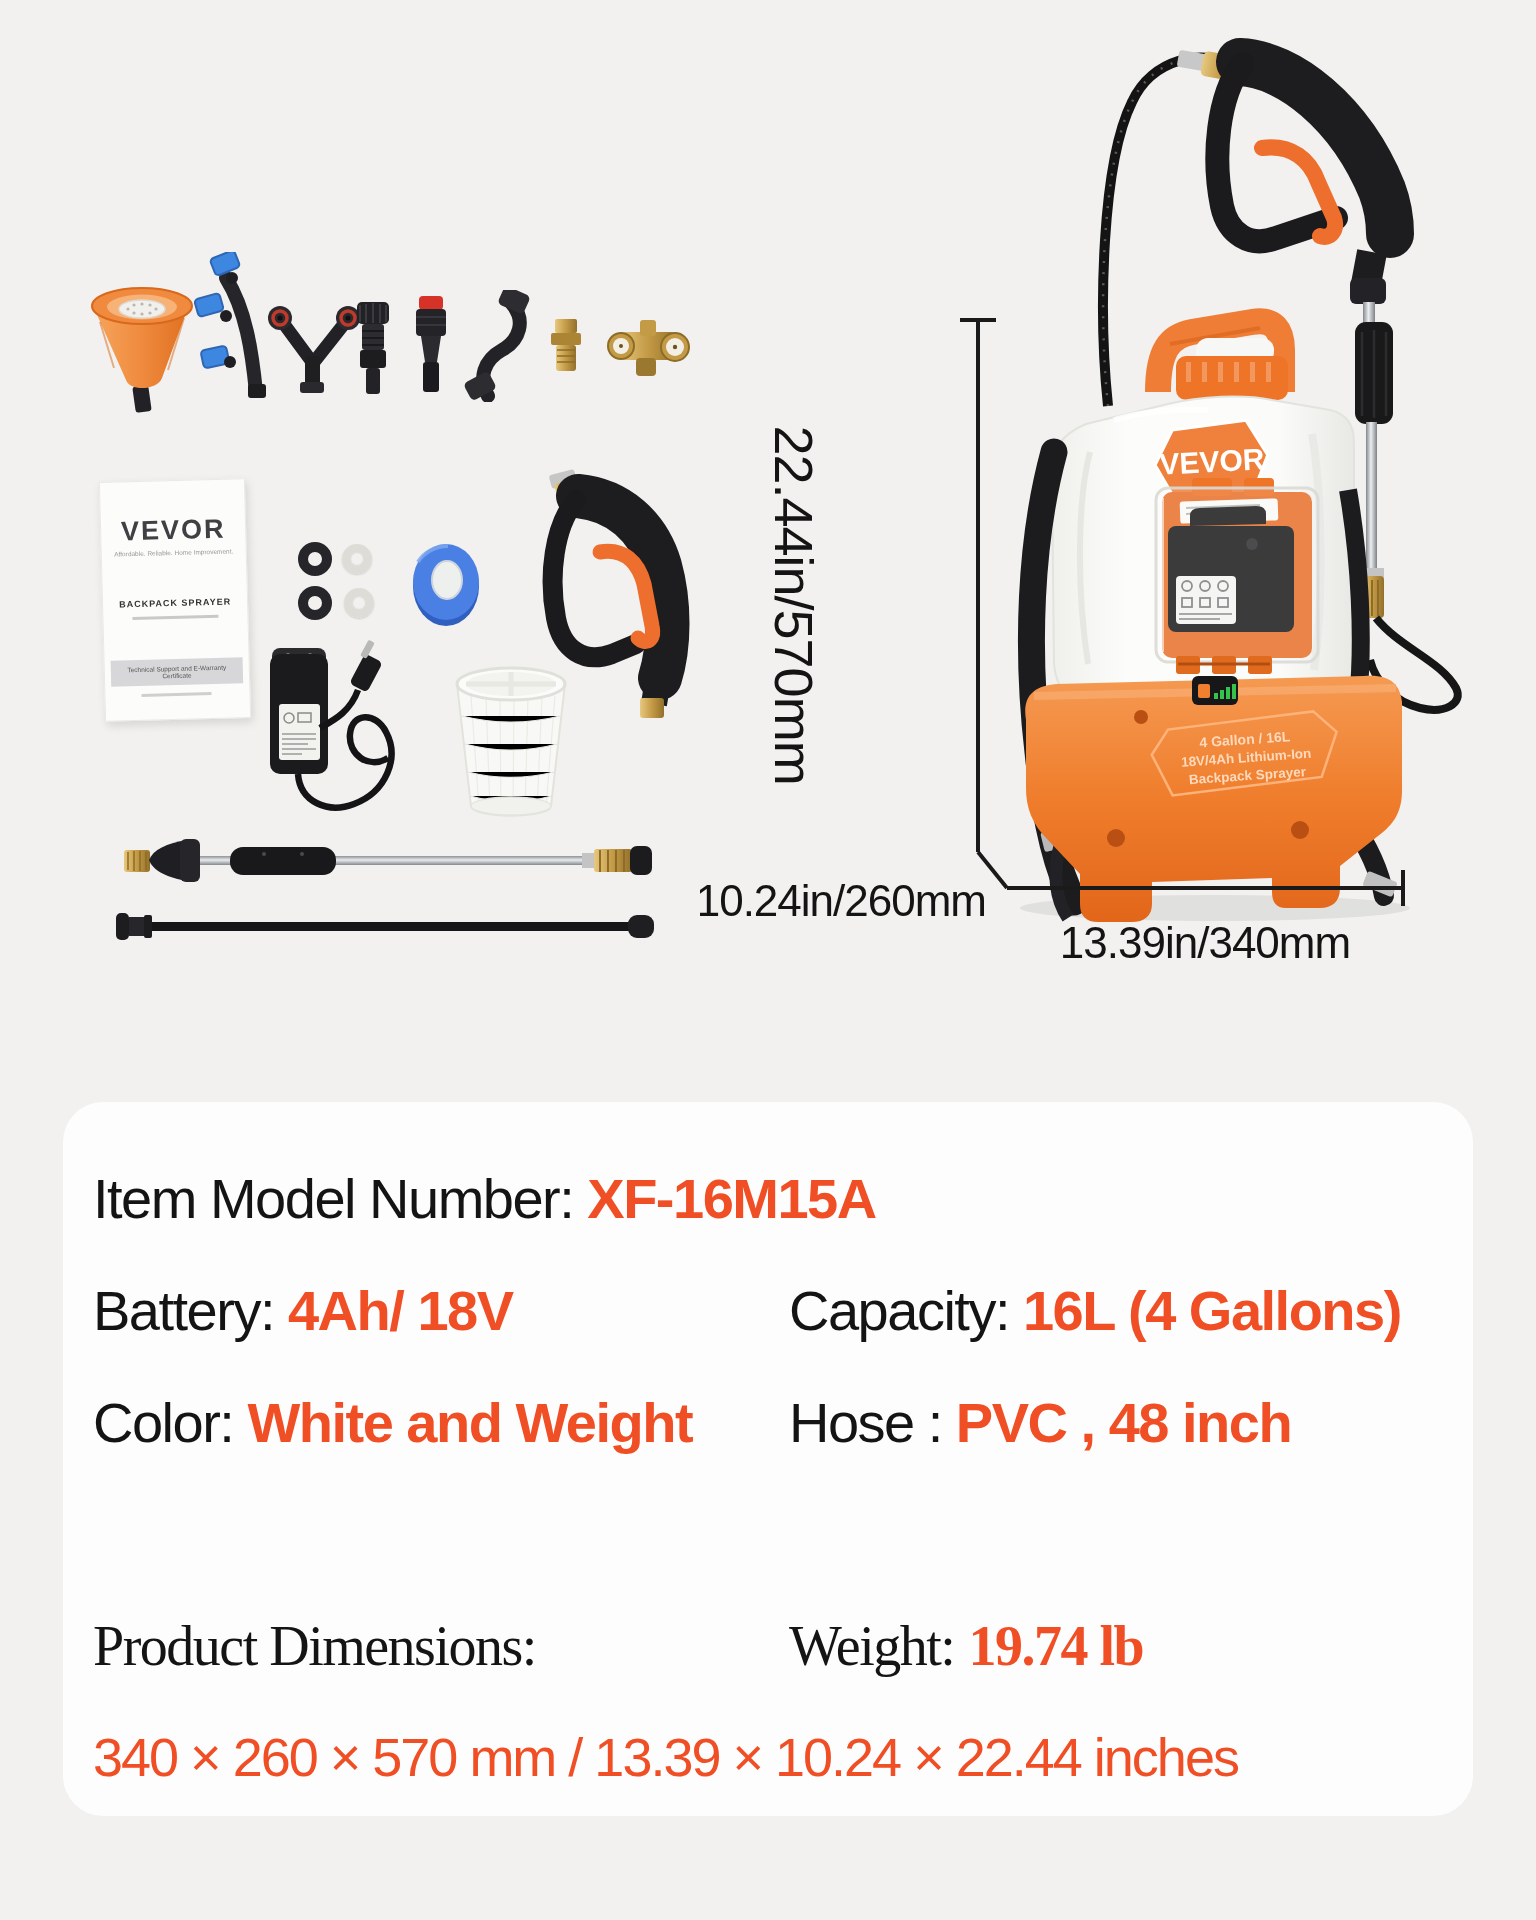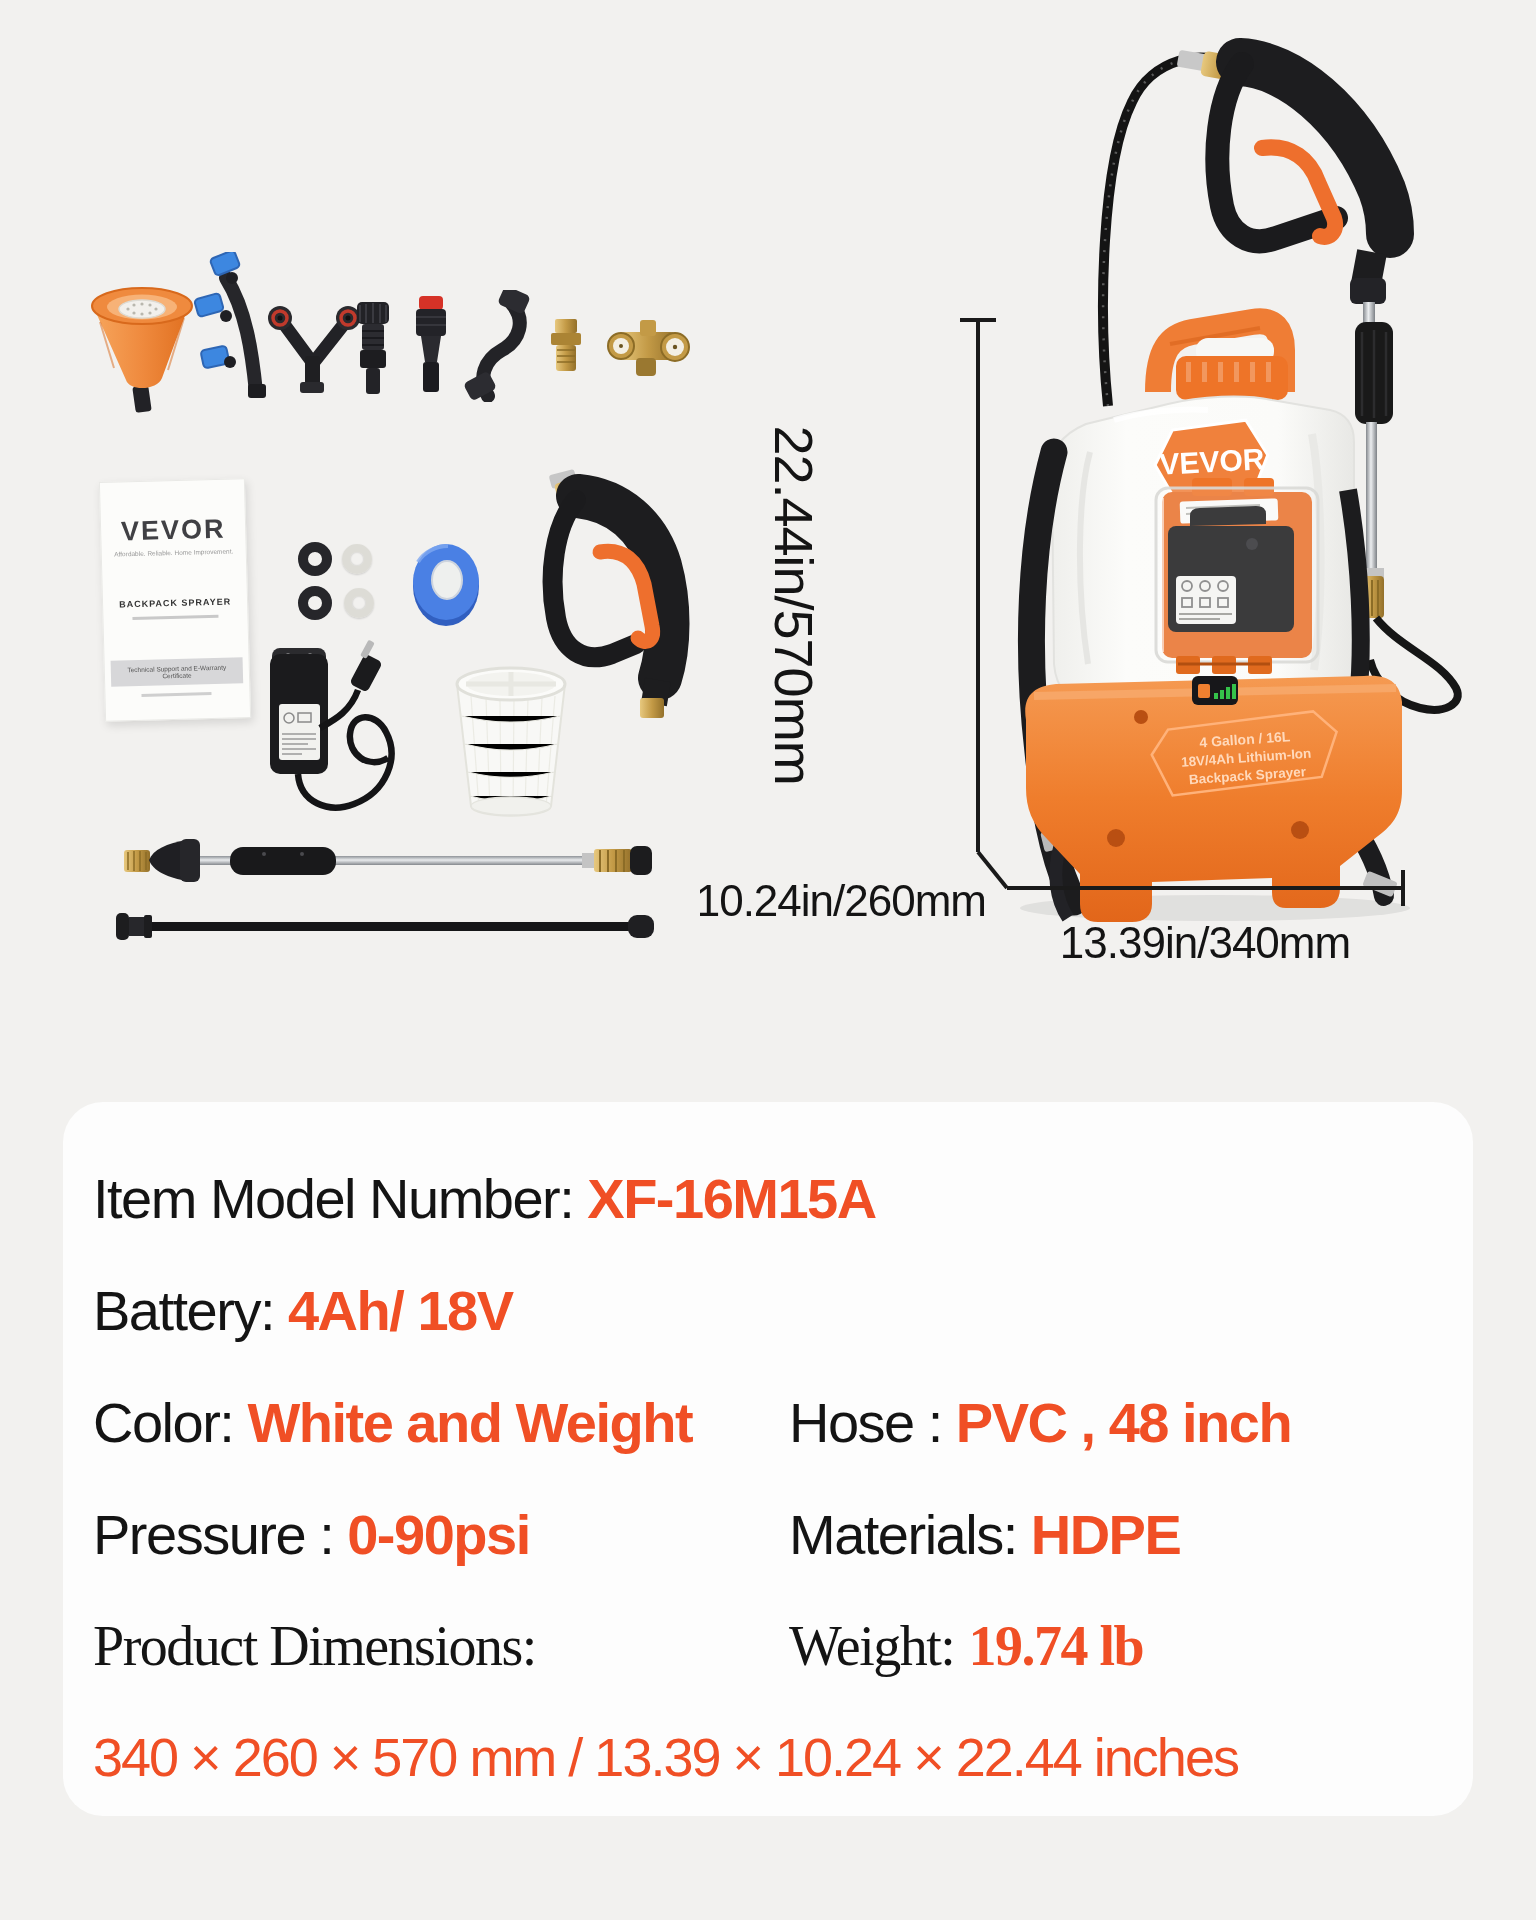--- a/index.html
+++ b/index.html
@@ -433,6 +433,9 @@
     </div>
     <div class="spec-row r2">
       <span class="lbl">Battery:</span><span class="val">4Ah/ 18V</span>
+      <span class="cell2">
+        <span class="lbl">Capacity:</span><span class="val">16L (4 Gallons)</span>
+      </span>
     </div>
     <div class="spec-row r3">
       <span class="lbl">Color:</span><span class="val">White and Weight</span>

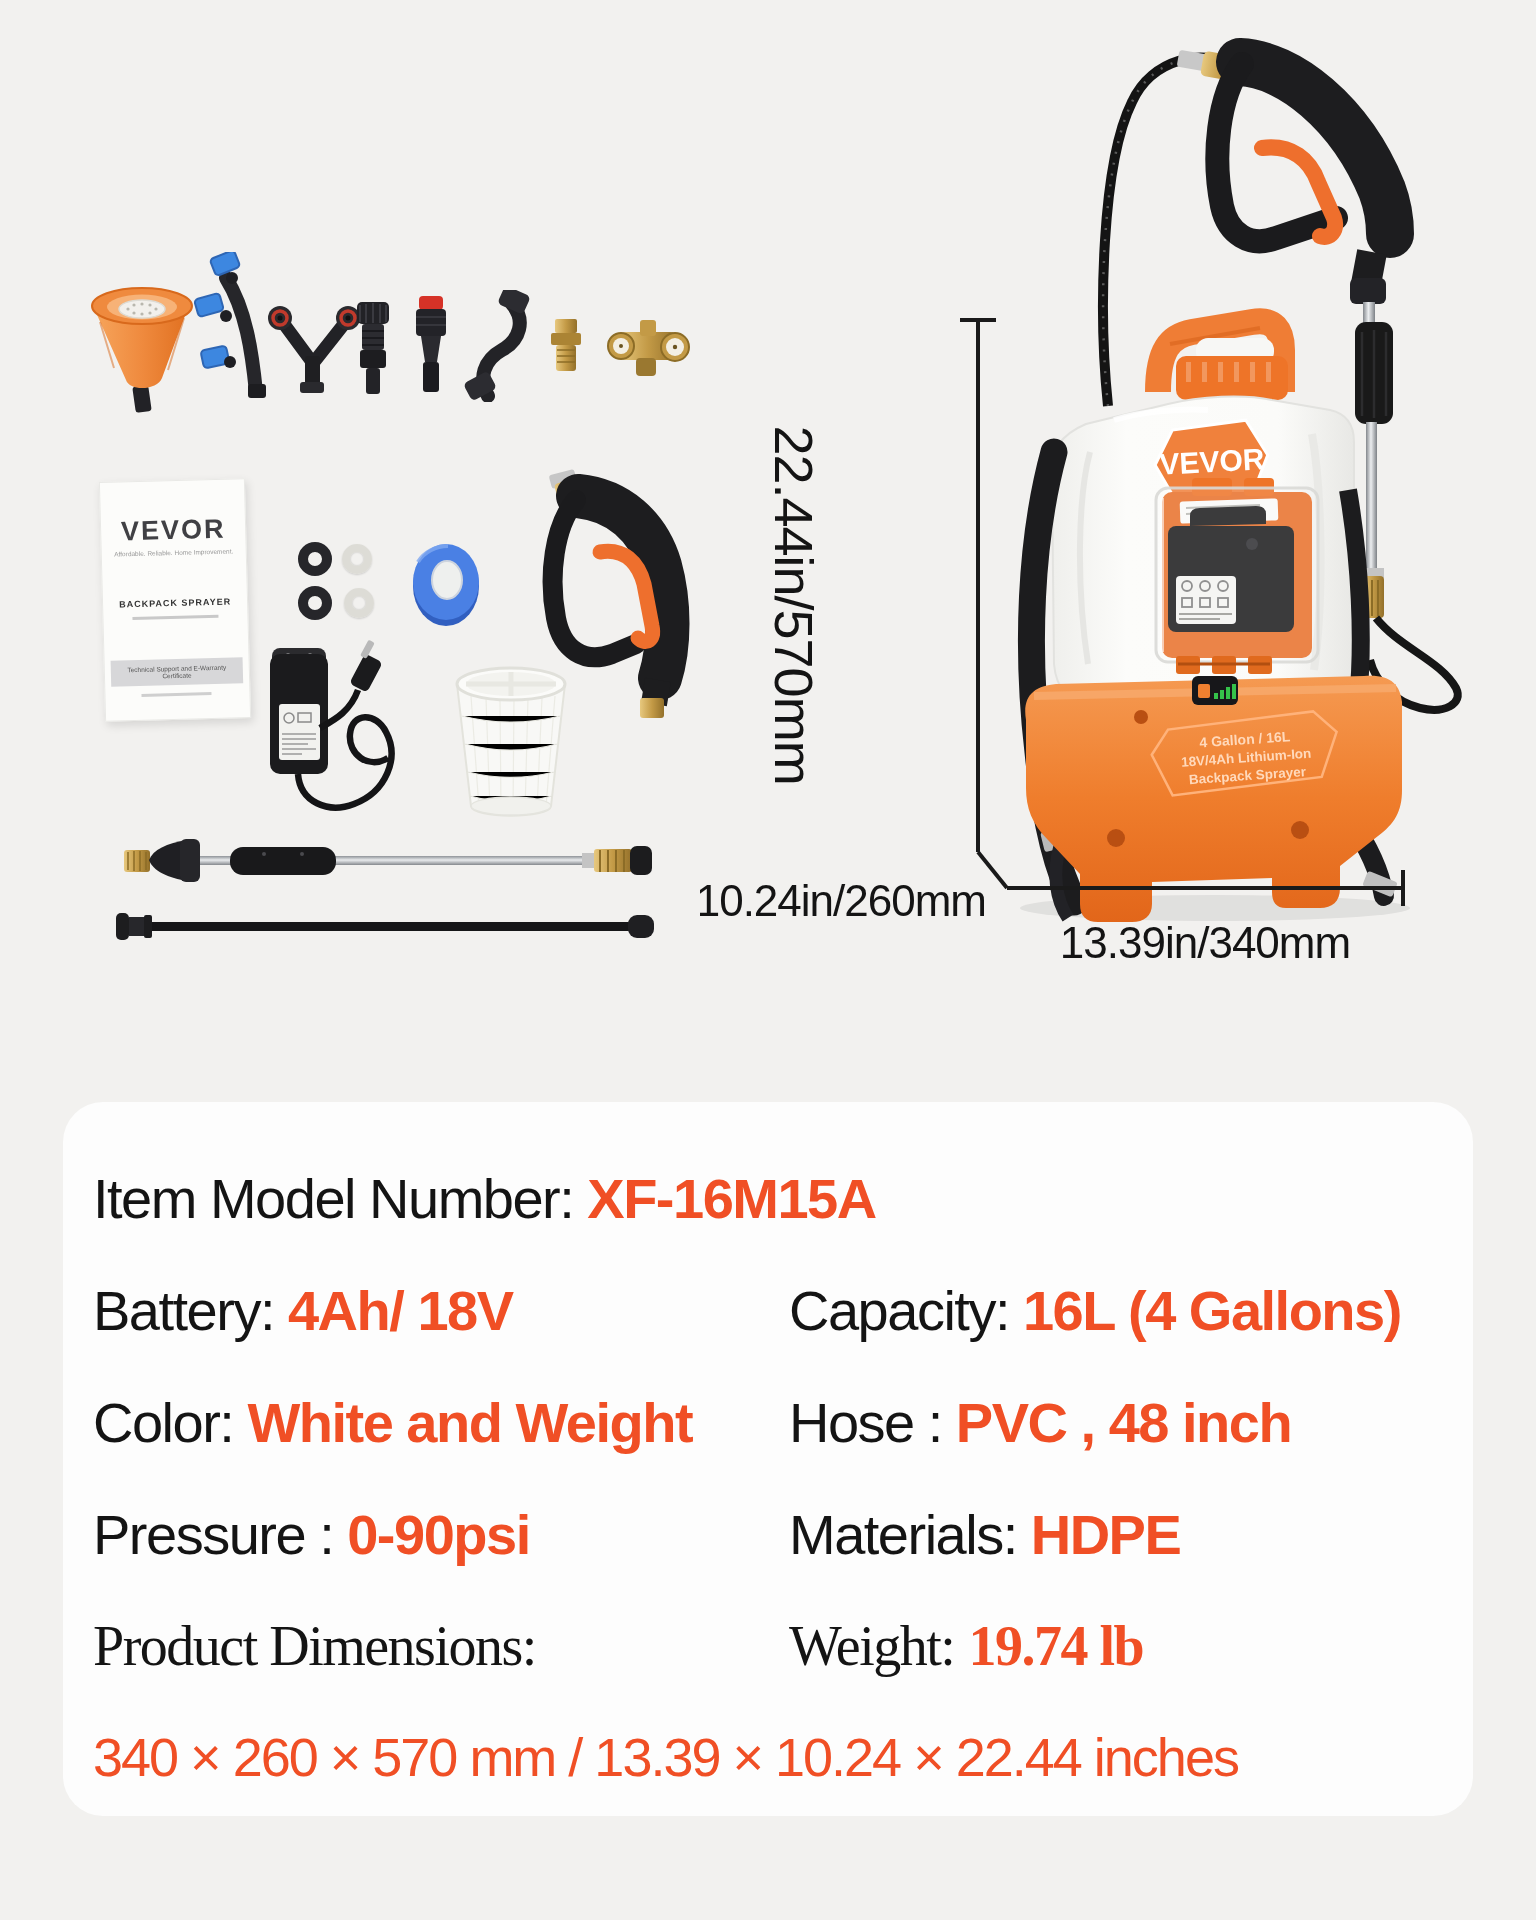--- a/index.html
+++ b/index.html
@@ -443,12 +443,6 @@
         <span class="lbl">Hose :</span><span class="val">PVC , 48 inch</span>
       </span>
     </div>
-    <div class="spec-row r4">
-      <span class="lbl">Pressure :</span><span class="val">0-90psi</span>
-      <span class="cell2">
-        <span class="lbl">Materials:</span><span class="val">HDPE</span>
-      </span>
-    </div>
     <div class="spec-row r5">
       <span class="lbl">Product Dimensions:</span>
       <span class="cell2">

